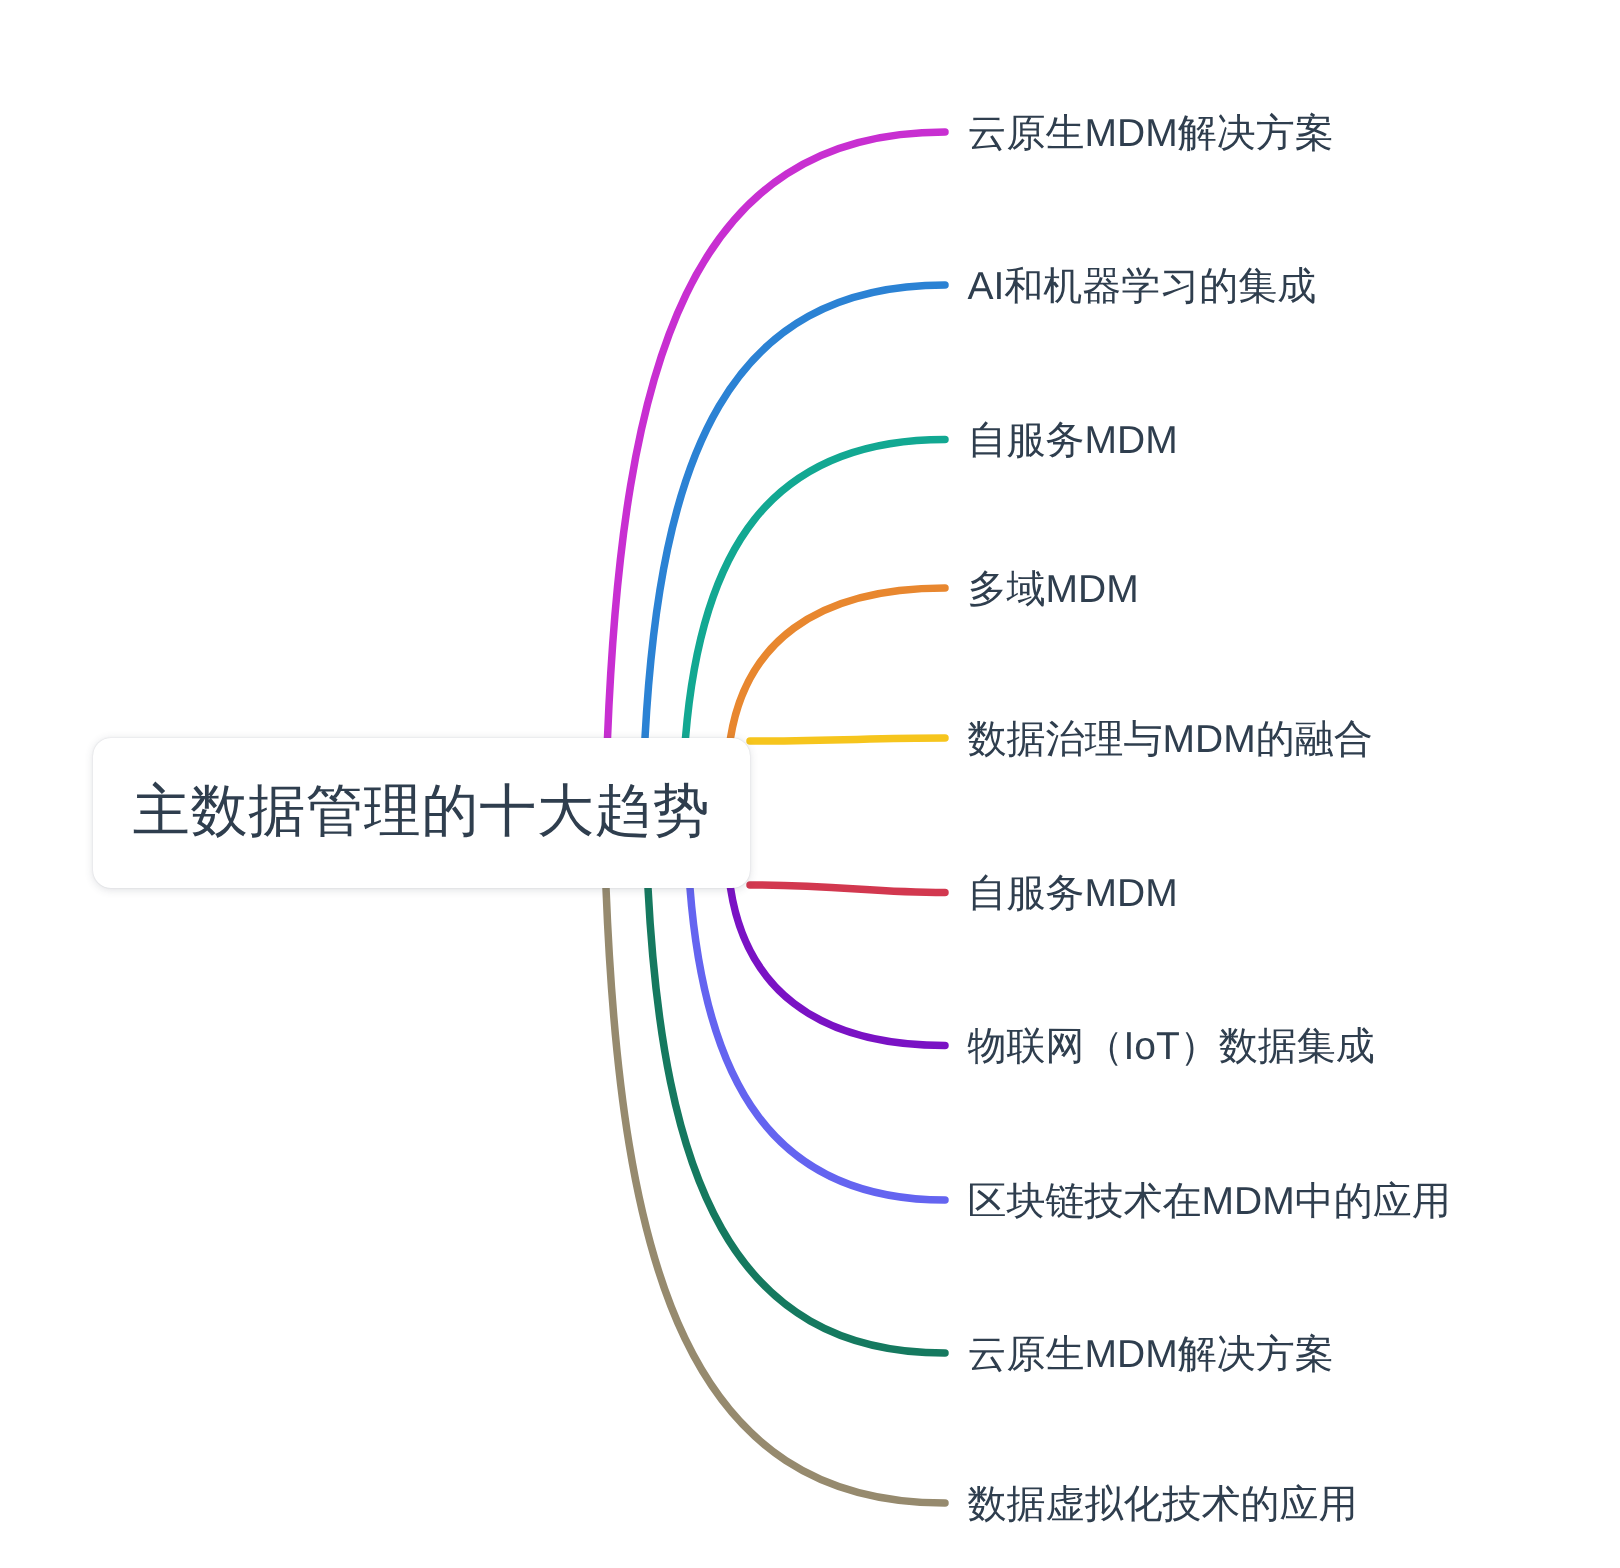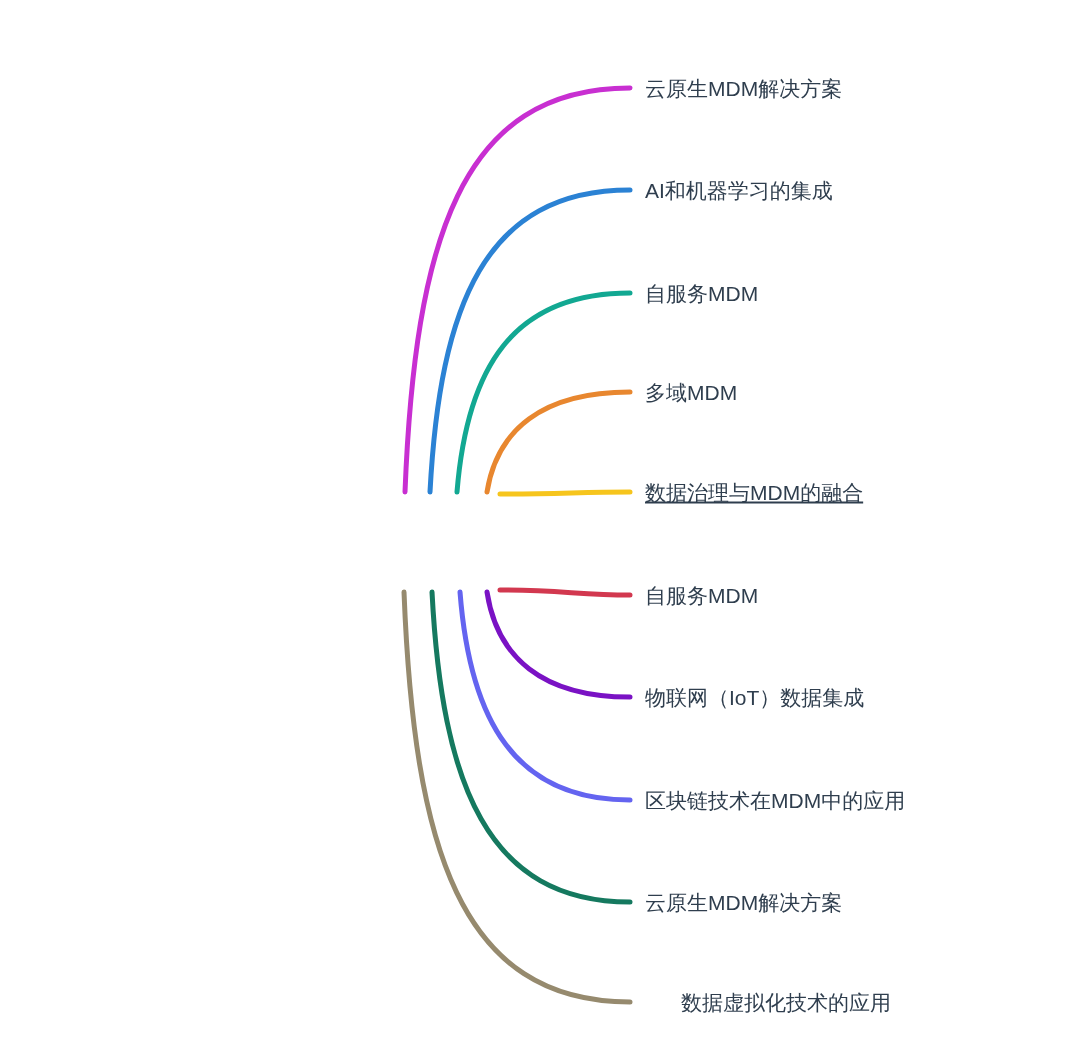--- a/index.html
+++ b/index.html
@@ -54,7 +54,7 @@
   .branch-label {
     position: absolute;
     left: 645px;
-    font-size: 21px;
+    font-size: 26px;
     line-height: 1;
     color: #2f3e4e;
     white-space: nowrap;

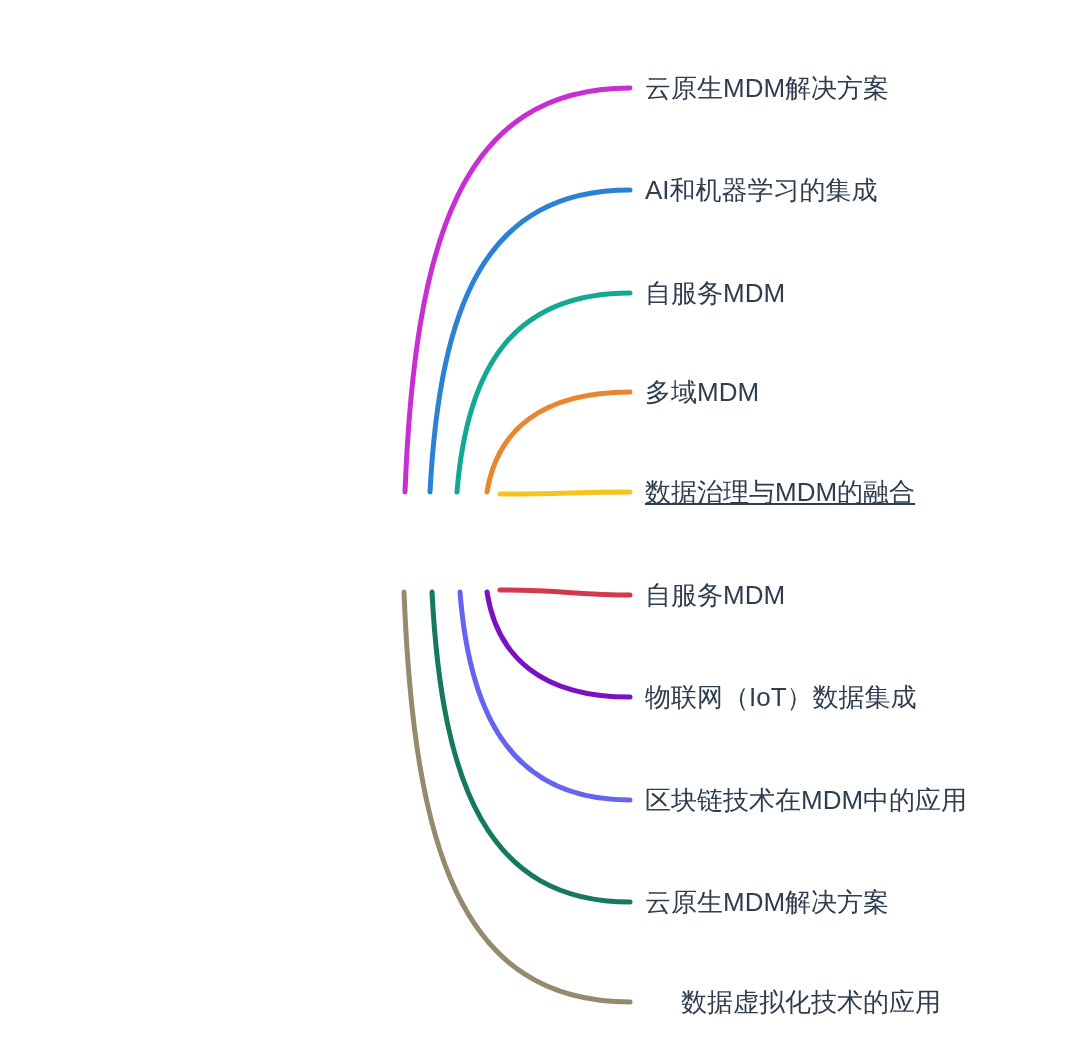--- a/index.html
+++ b/index.html
@@ -86,7 +86,7 @@
       <div class="branch-label" style="top: 190px;">AI和机器学习的集成</div>
       <div class="branch-label" style="top: 293px;">自服务MDM</div>
       <div class="branch-label" style="top: 392px; text-align: center;">多域MDM</div>
-      <div class="branch-label" style="top: 492px; text-decoration: underline;">数据治理与MDM的融合</div>
+      <div class="branch-label" style="top: 492px;">数据治理与MDM的融合</div>
       <div class="branch-label" style="top: 595px; text-align: right;">自服务MDM</div>
       <div class="branch-label" style="top: 697px;">物联网（IoT）数据集成</div>
       <div class="branch-label" style="top: 800px;">区块链技术在MDM中的应用</div>

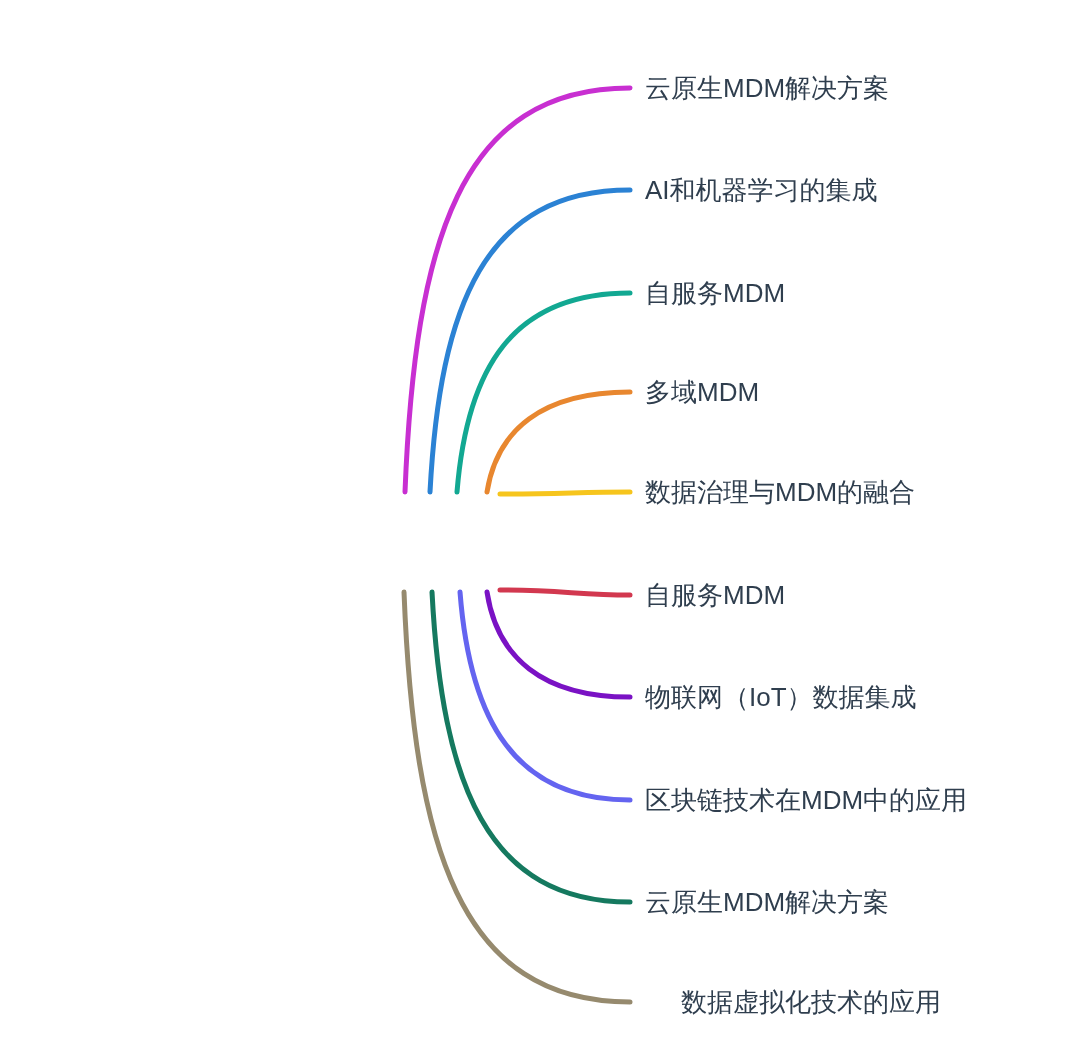--- a/index.html
+++ b/index.html
@@ -80,6 +80,9 @@
       <path d="M 404 592 C 414 846.2, 459 1002, 630 1002" fill="none" stroke="#968a6e" stroke-width="5" stroke-linecap="round"></path>
     </svg>
 
+  <div id="central-node">
+    <span id="central-node-label">主数据管理的十大趋势</span>
+  </div>
 
   <div id="labels-layer">
       <div class="branch-label" style="top: 88px;">云原生MDM解决方案</div>

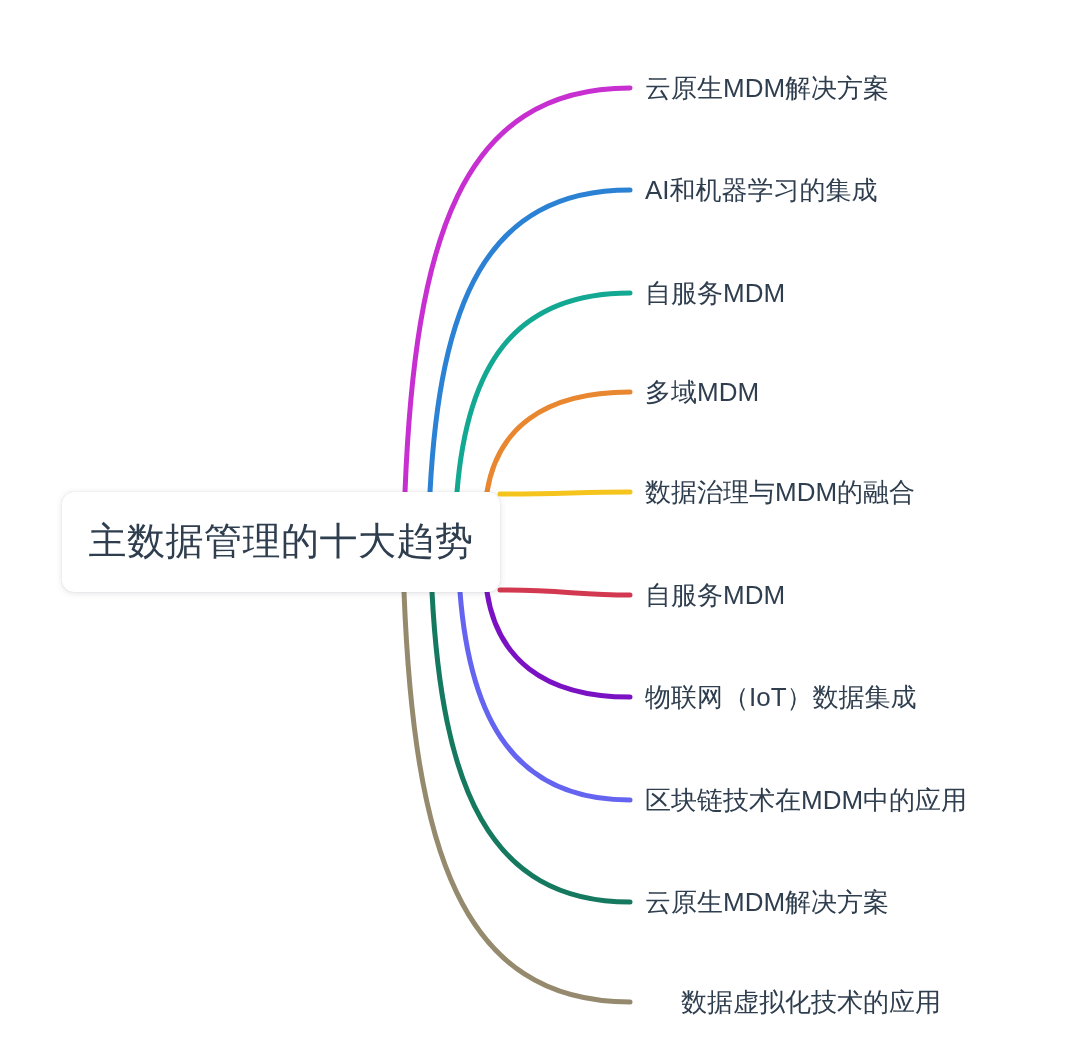--- a/index.html
+++ b/index.html
@@ -94,7 +94,7 @@
       <div class="branch-label" style="top: 697px;">物联网（IoT）数据集成</div>
       <div class="branch-label" style="top: 800px;">区块链技术在MDM中的应用</div>
       <div class="branch-label" style="top: 902px;">云原生MDM解决方案</div>
-      <div class="branch-label" style="top: 1002px; margin-left: 36px;">数据虚拟化技术的应用</div>
+      <div class="branch-label" style="top: 1002px;">数据虚拟化技术的应用</div>
     </div>
 
 </div>

